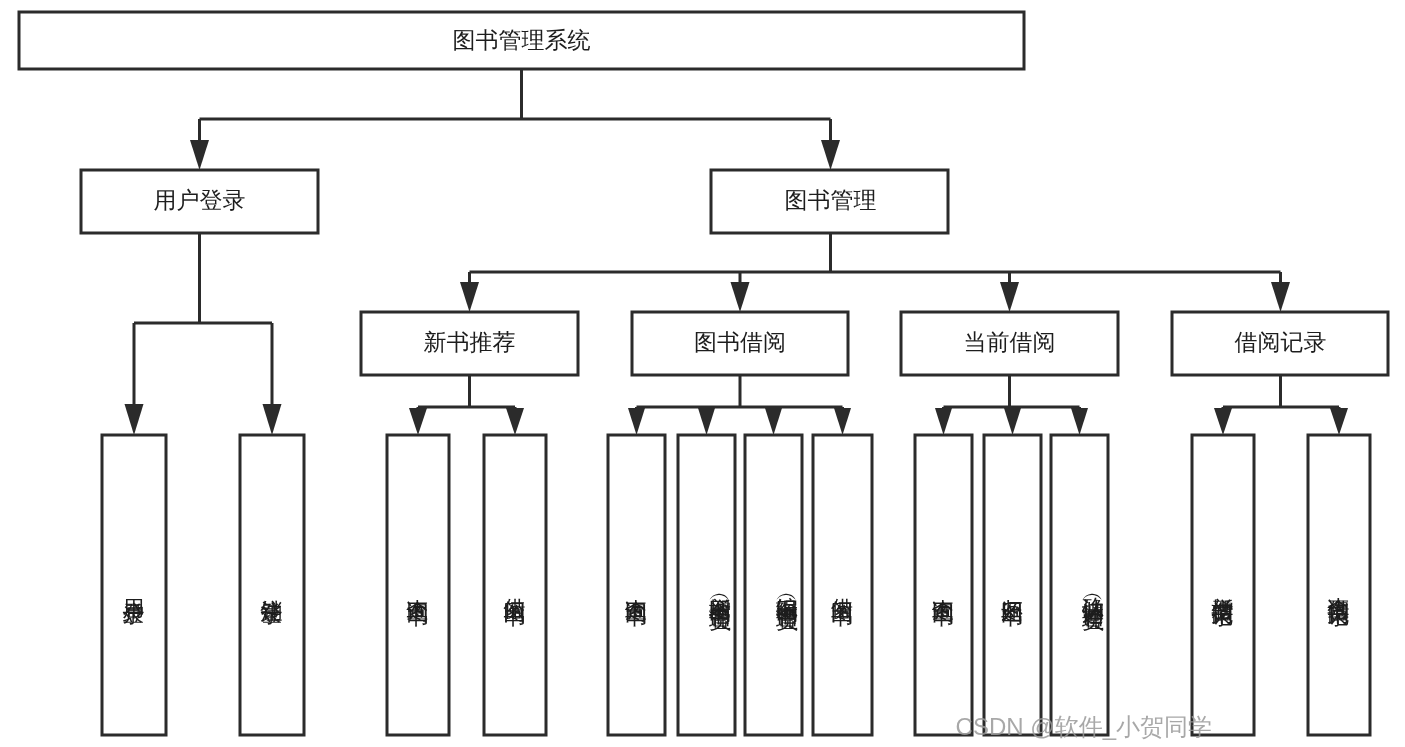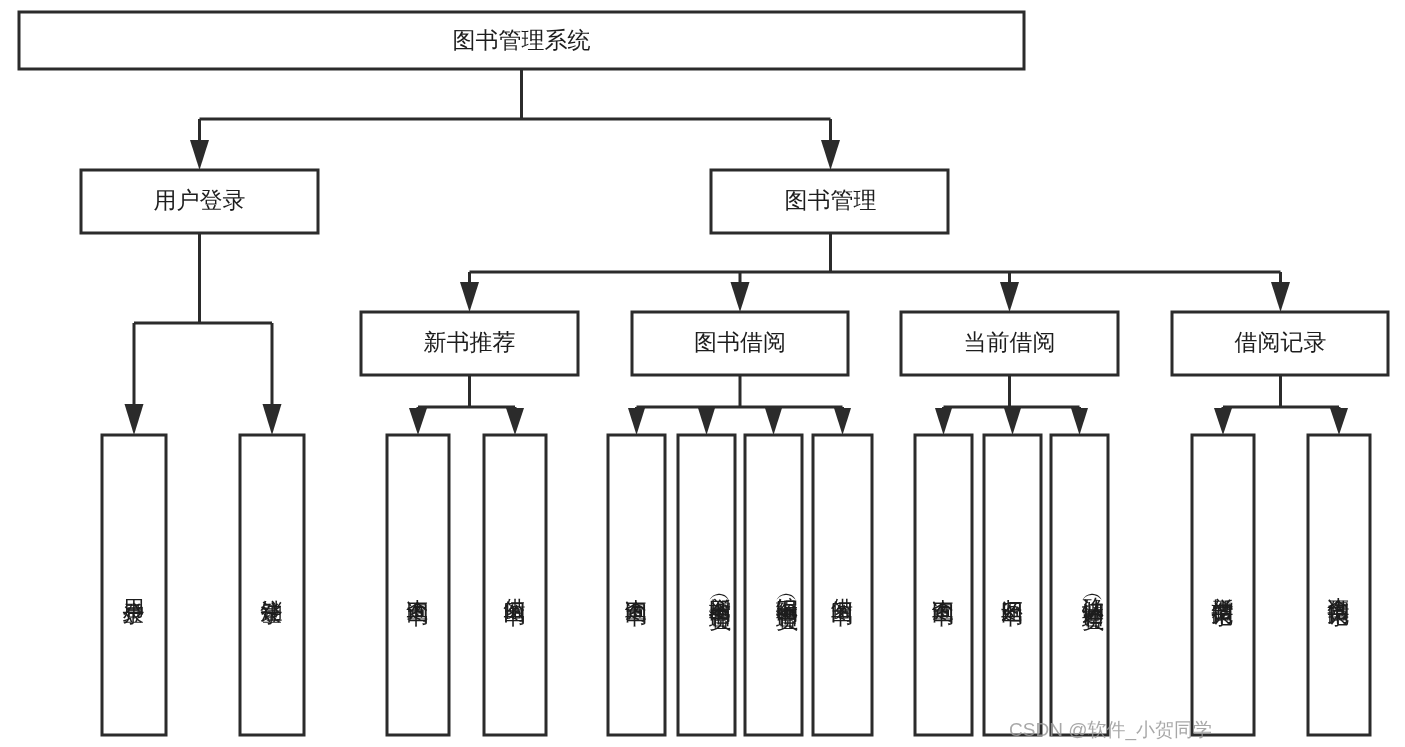--- a/index.html
+++ b/index.html
@@ -68,7 +68,7 @@
     right: 8px;
     bottom: 4px;
     font-family: "Liberation Sans", "DejaVu Sans", sans-serif;
-    font-size: 19px;
+    font-size: 24px;
     color: #9a9a9a;
     opacity: 0.85;
     white-space: nowrap;

